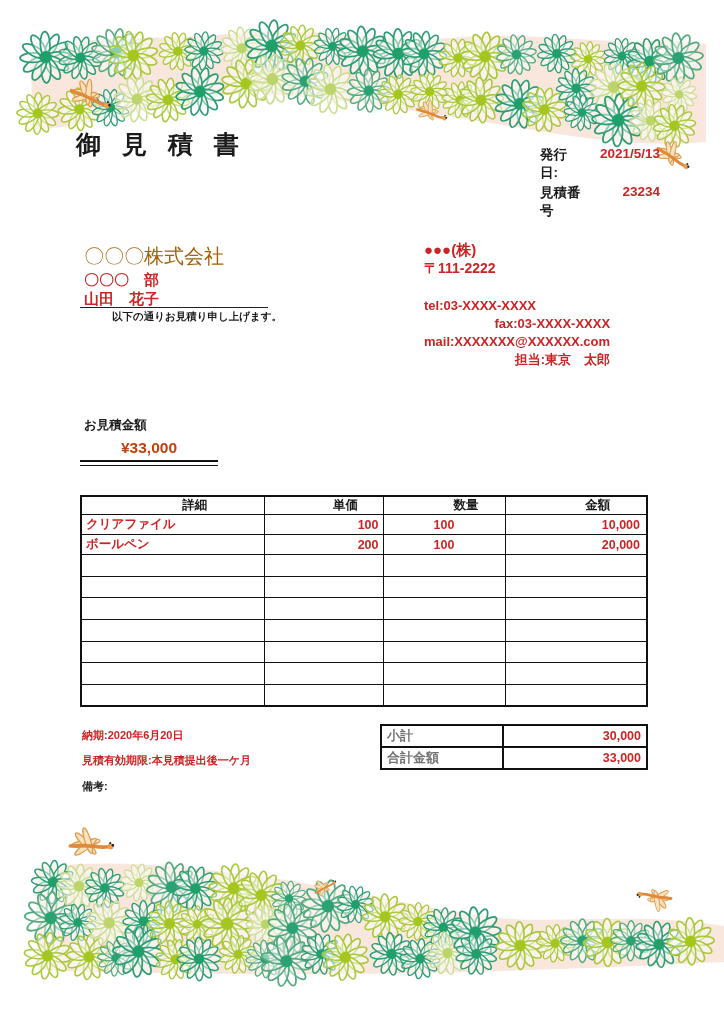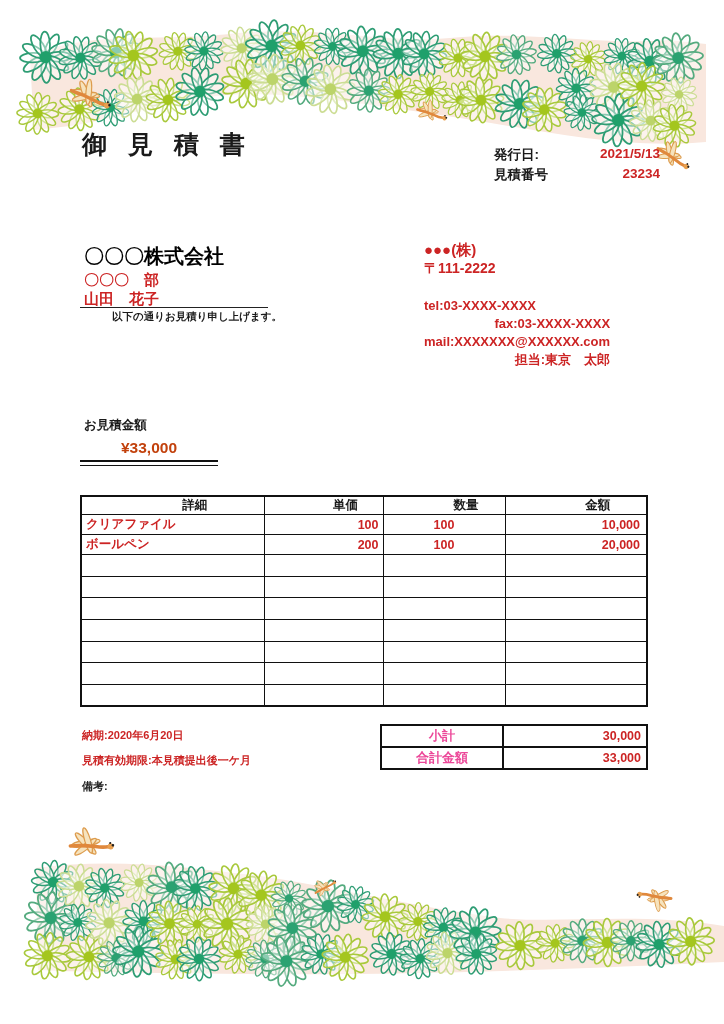--- a/index.html
+++ b/index.html
@@ -24,7 +24,7 @@
   .dfbody{fill:none;stroke:#e0883c;stroke-width:3px;stroke-linecap:round;}
 
   
-  .doc-title{left:76px;top:128px;font-size:25px;font-weight:bold;letter-spacing:7px;color:#1a1a1a;margin-left:6px;}
+  .doc-title{left:76px;top:128px;font-size:25px;font-weight:bold;letter-spacing:7px;color:#1a1a1a;}
 
   
   .date-block{left:494px;top:146px;display:grid;grid-template-columns:88px 78px;row-gap:2px;font-size:13.5px;font-weight:bold;}

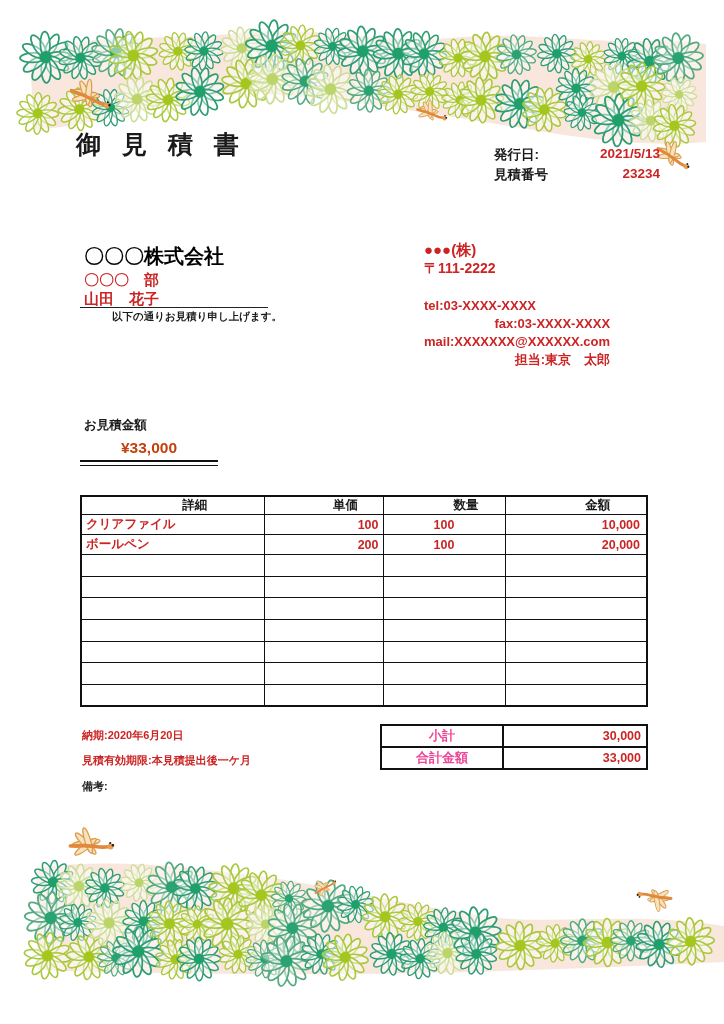--- a/index.html
+++ b/index.html
@@ -28,7 +28,7 @@
 
   
   .date-block{left:494px;top:146px;display:grid;grid-template-columns:88px 78px;row-gap:2px;font-size:13.5px;font-weight:bold;}
-  .date-label{color:#1a1a1a;}
+  .date-label{color:#1a1a1a;margin-left:46px;}
   .date-value{color:#cc2424;text-align:right;}
 
   

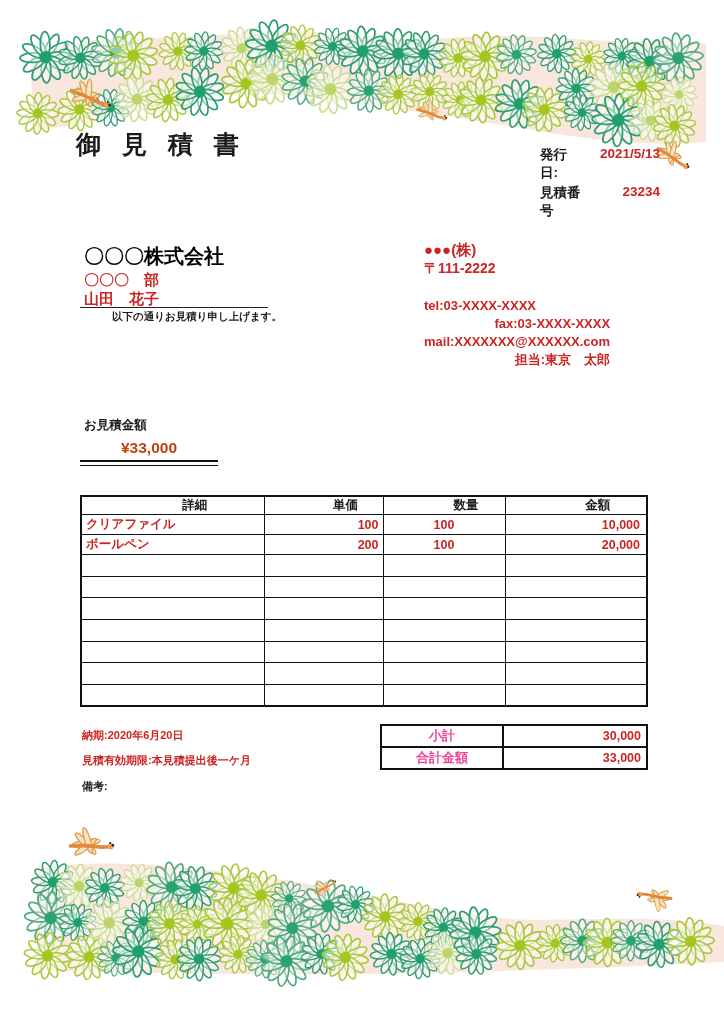--- a/index.html
+++ b/index.html
@@ -32,7 +32,7 @@
   .date-value{color:#cc2424;text-align:right;}
 
   
-  .client-company{left:84px;top:243px;font-size:20px;font-weight:bold;color:#000000;}
+  .client-company{left:84px;top:243px;font-size:20px;font-weight:normal;color:#a16207;}
   .client-dept{left:84px;top:271px;font-size:15px;font-weight:bold;color:#cc2424;}
   .client-person{left:84px;top:290px;font-size:15px;font-weight:bold;color:#cc2424;}
   .client-line{left:80px;top:307px;width:188px;border-bottom:1.5px solid #222;}

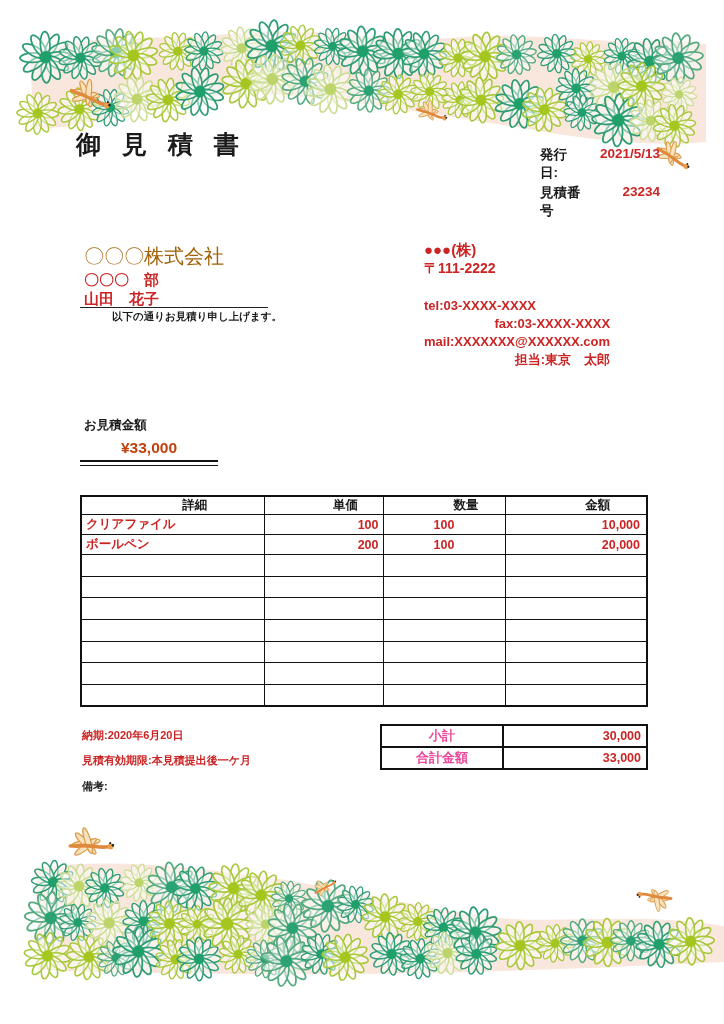--- a/index.html
+++ b/index.html
@@ -71,7 +71,7 @@
   
   .totals-table{left:380px;top:724px;width:266px;border-collapse:collapse;table-layout:fixed;border:2px solid #111;}
   .totals-table td{border:2px solid #111;height:20px;padding:0 5px;}
-  .t-label{font-size:13px;font-weight:bold;color:#ec4899;text-align:center;}
+  .t-label{font-size:13px;font-weight:bold;color:#737373;text-align:left;}
   .t-value{font-size:12.5px;font-weight:bold;color:#cc2424;text-align:right;}
 </style>
 </head>

